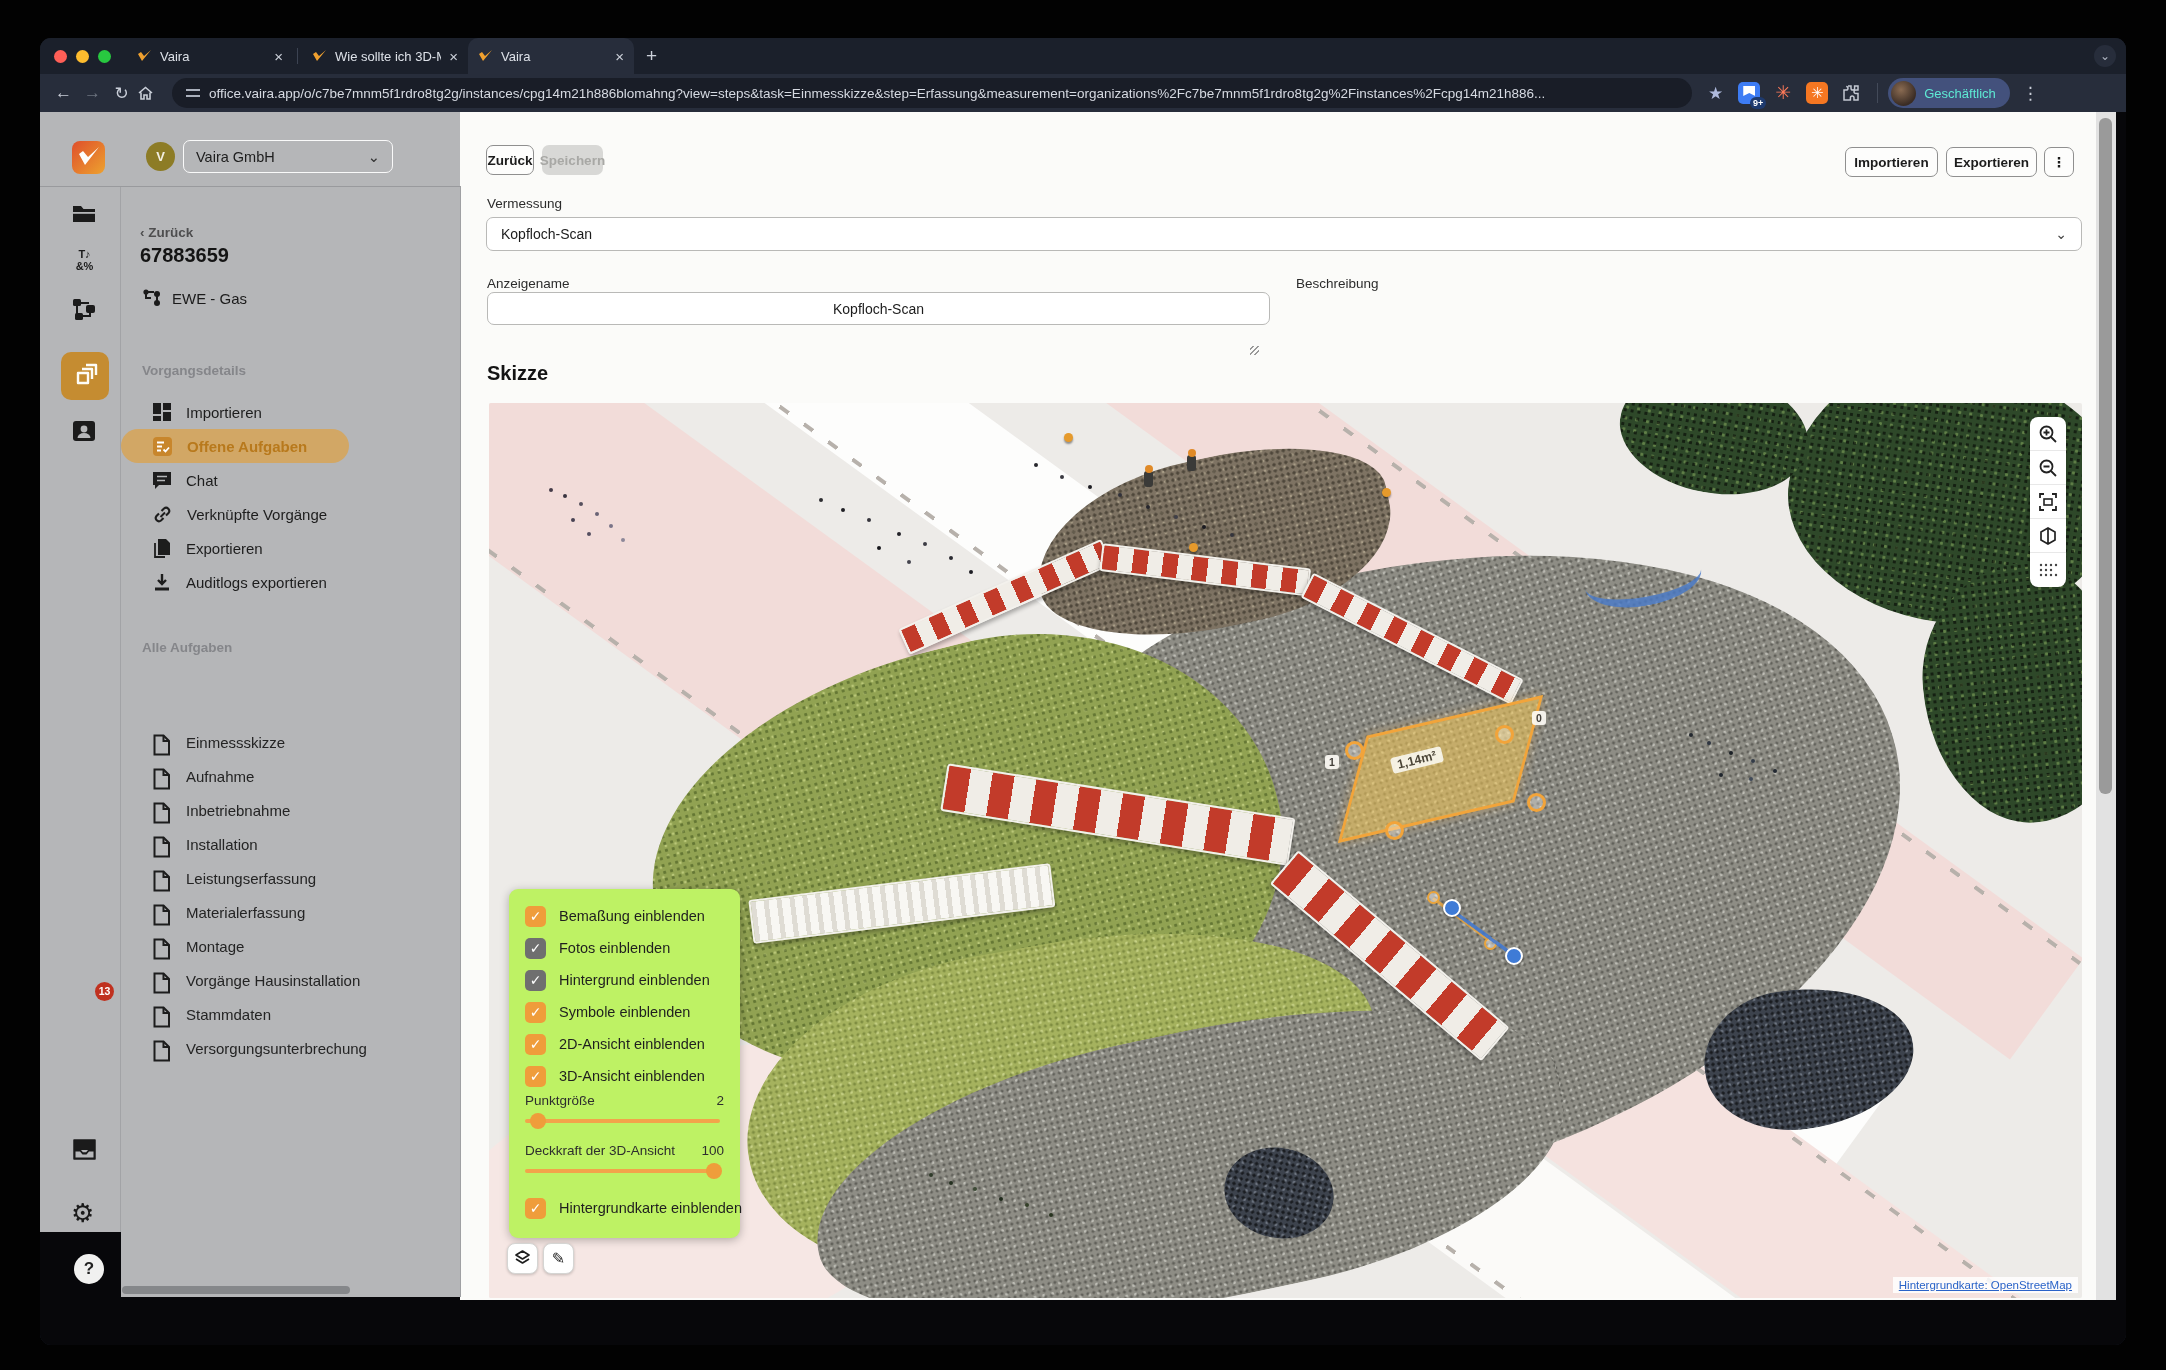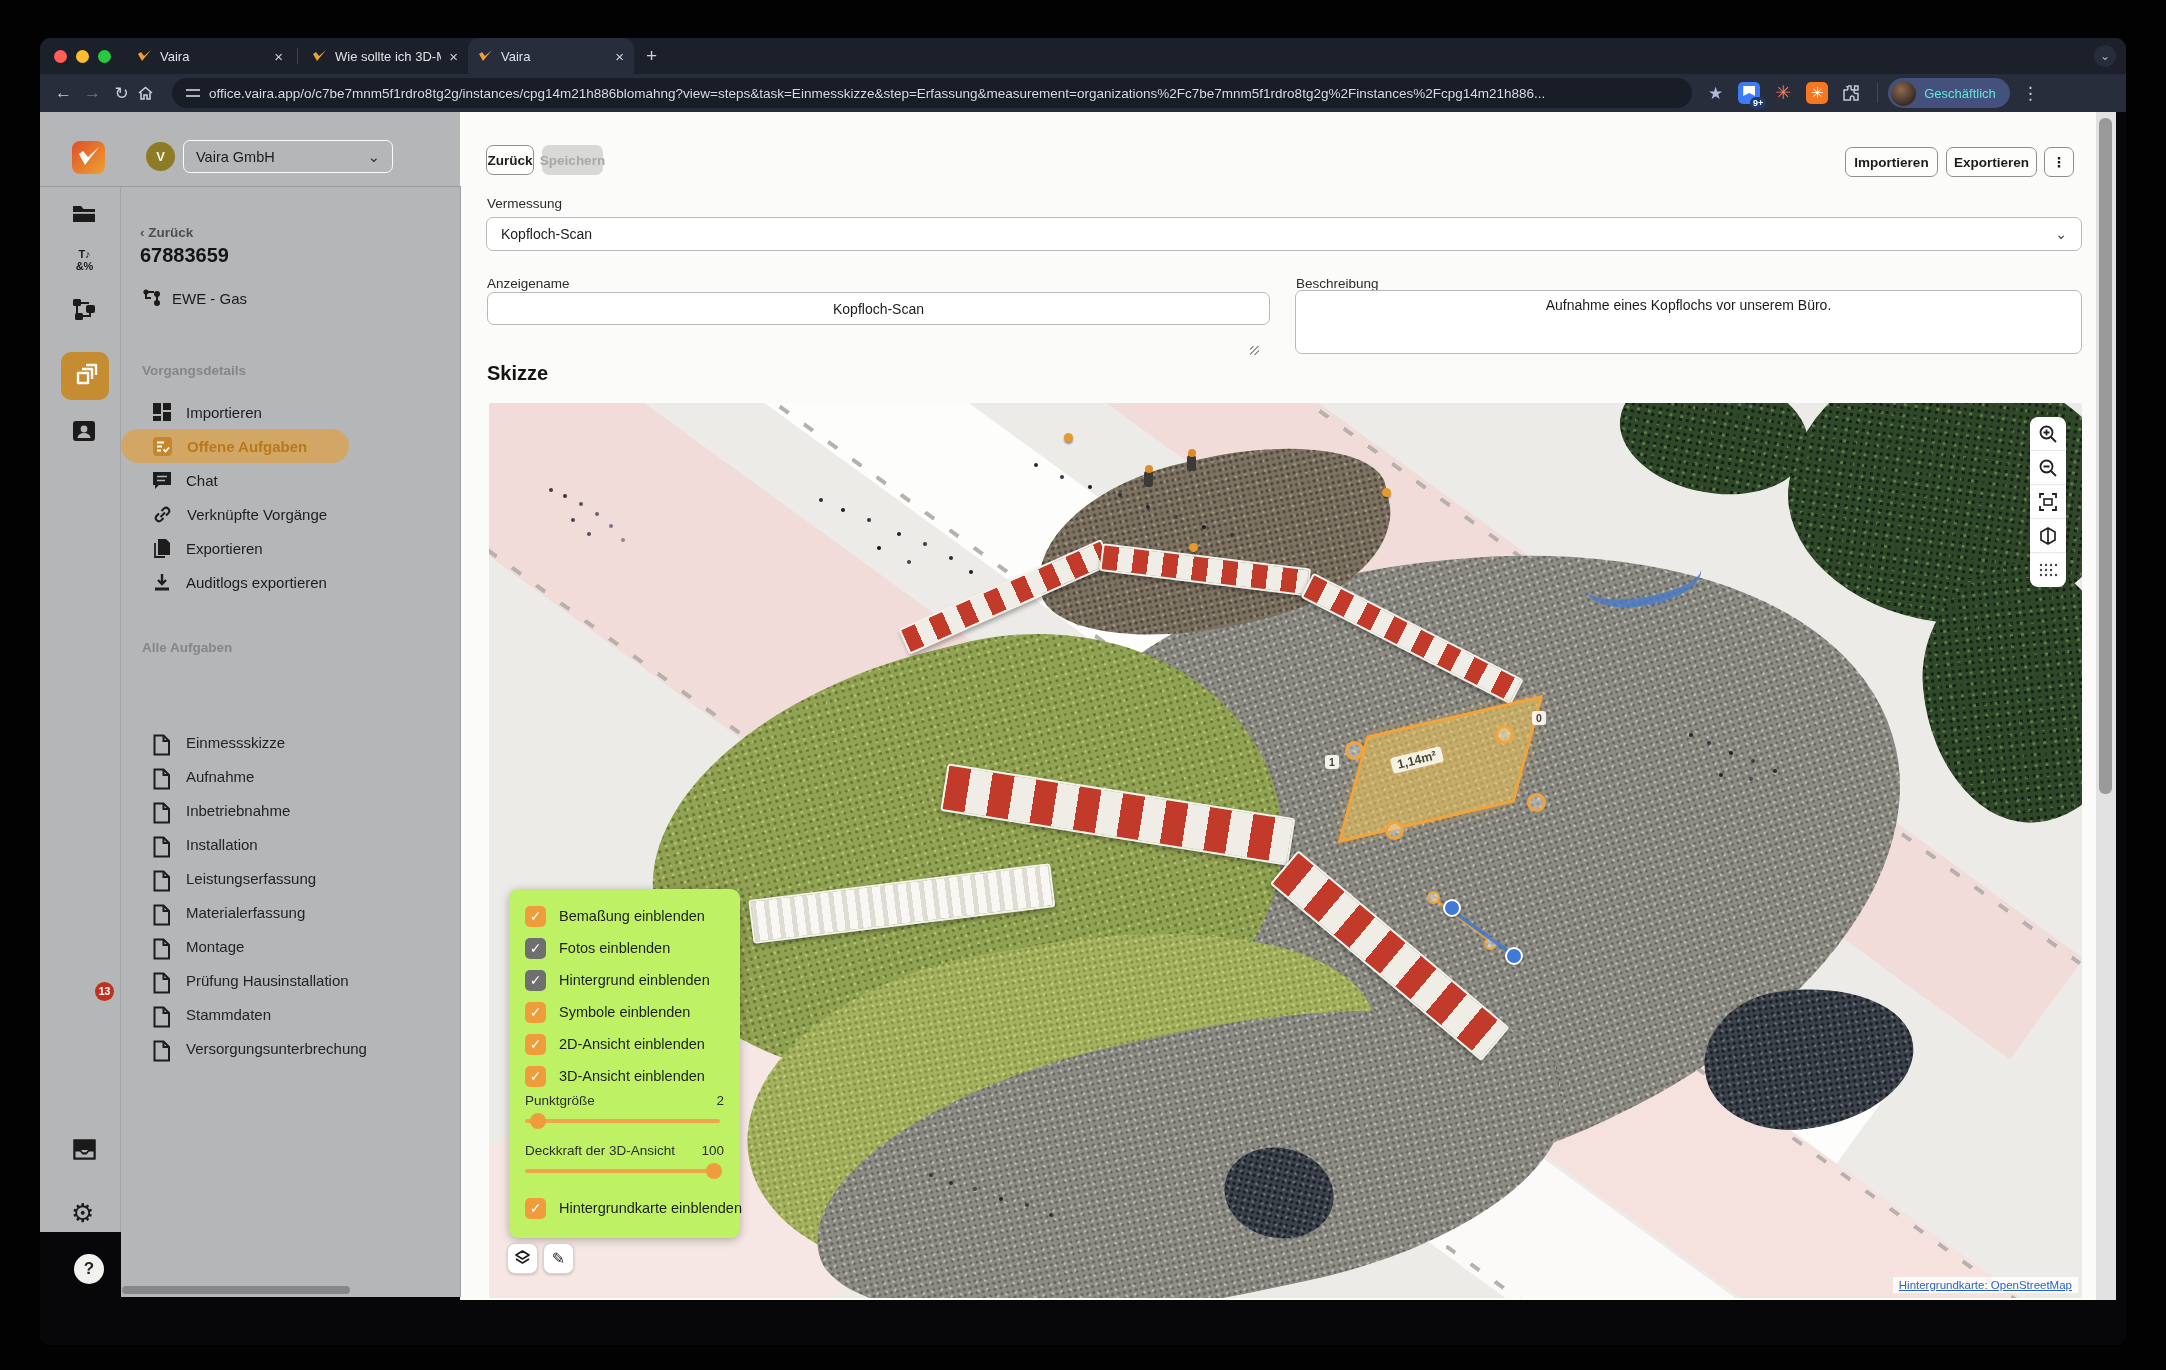--- a/index.html
+++ b/index.html
@@ -398,7 +398,6 @@
     <input class="field" style="left: 27px; top: 180px; width: 783px; height: 33px;" value="Kopfloch-Scan">
 
     <div class="flabel" style="left:836px;top:164px">Beschreibung</div>
-    <textarea class="field" style="left: 835px; top: 178px; width: 787px; height: 64px;">Aufnahme eines Kopflochs vor unserem Büro.</textarea>
     <div class="resz"></div>
 
     <div class="h2" style="left:27px;top:250px">Skizze</div>

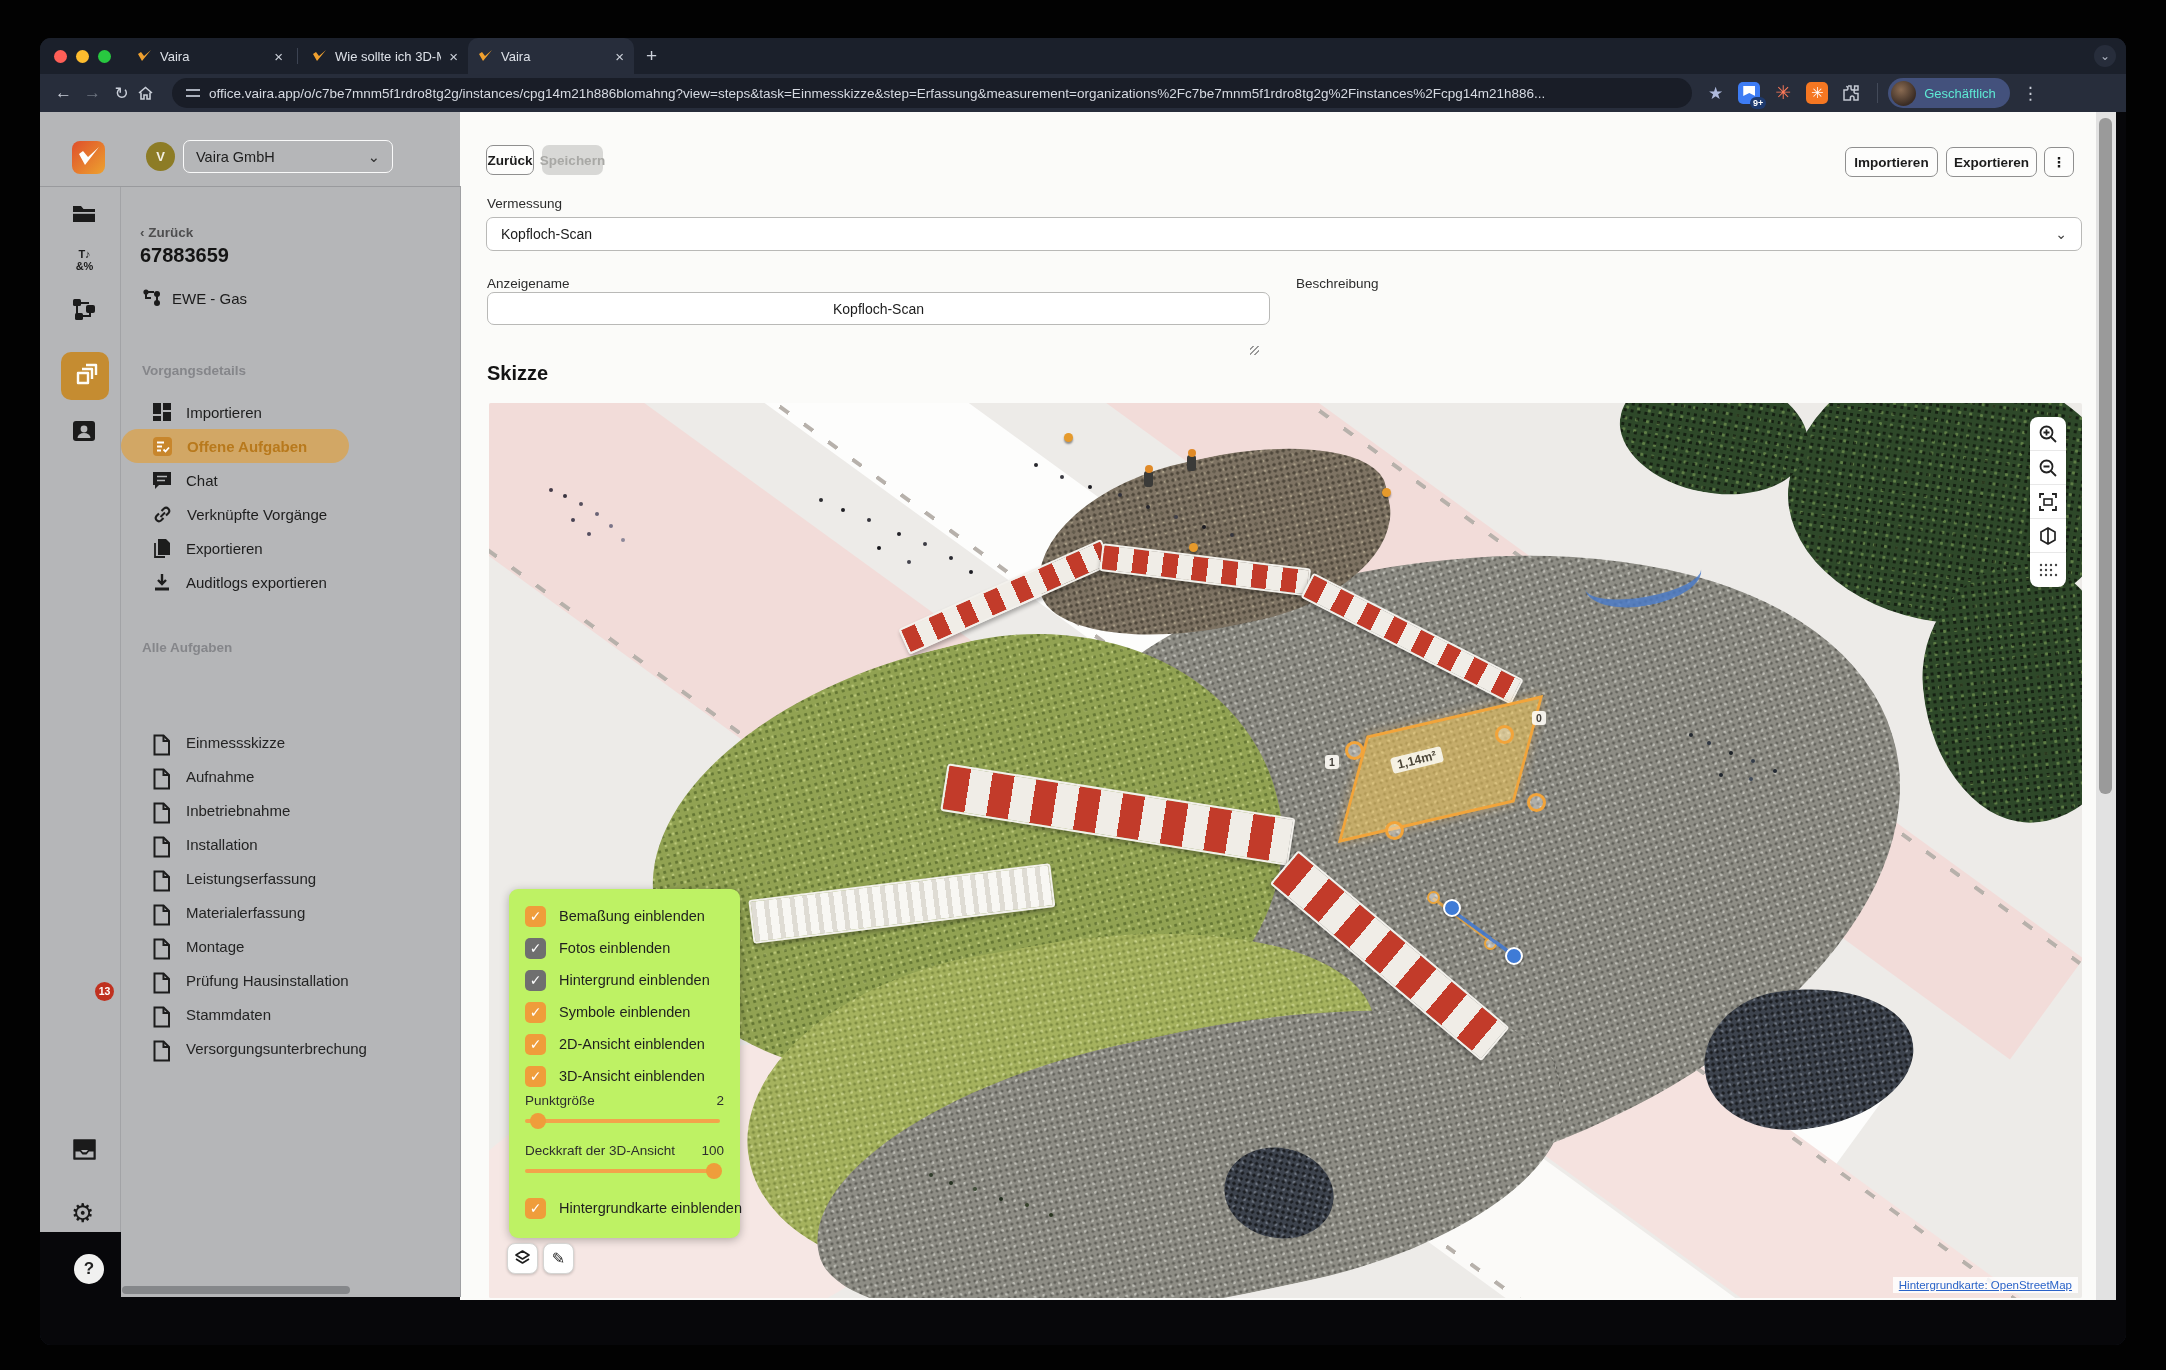--- a/index.html
+++ b/index.html
@@ -363,7 +363,7 @@
             <path d="M2.5 1.5 h9 l5.5 5.5 v13.5 h-14.5 Z" fill="none" stroke="#1d1d1d" stroke-width="2"></path>
             <path d="M11.5 1.5 v5.5 h5.5" fill="none" stroke="#1d1d1d" stroke-width="2"></path>
           </svg>
-      <span class="lbl">Prüfung Hausinstallation</span>
+      <span class="lbl">Vorgänge Hausinstallation</span>
     </div>
     <div class="taskitem" style="top:820px">
       <svg width="20" height="22" viewBox="0 0 20 22">

